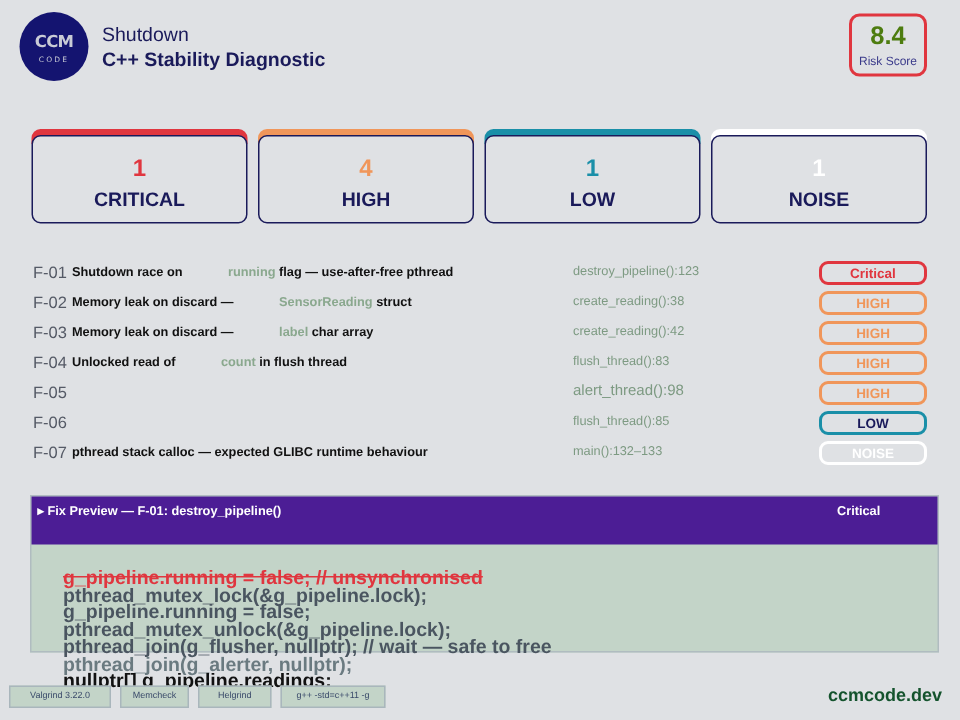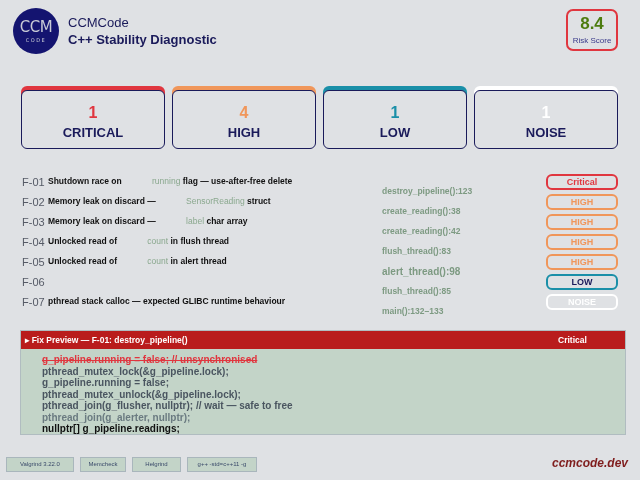--- a/index.html
+++ b/index.html
@@ -7,7 +7,7 @@
   body { background: #dfe1e4; font-family: "Liberation Sans", sans-serif; position: relative; color: #1a1a5a; }
 
   .logo { position: absolute; left: 13px; top: 8px; width: 46px; height: 46px; border-radius: 50%; background: #141470; display: flex; flex-direction: column; align-items: center; justify-content: center; }
-  .logo .l1 { color: #c9cbd6; font-weight: normal; font-size: 15px; letter-spacing: -0.5px; line-height: 15px; font-family: "DejaVu Sans", sans-serif; }
+  .logo .l1 { color: #c9cbd6; font-weight: bold; font-size: 11px; letter-spacing: -0.5px; line-height: 15px; font-family: "DejaVu Sans", sans-serif; }
   .logo .l2 { color: #c9cbd6; font-size: 5px; letter-spacing: 1.5px; margin-top: 2px; font-family: "DejaVu Sans", sans-serif; }
   .brand { position: absolute; left: 68px; top: 15px; font-size: 13px; color: #1a1a5a; }
   .title { position: absolute; left: 68px; top: 32px; font-size: 13px; font-weight: bold; color: #1a1a5a; }

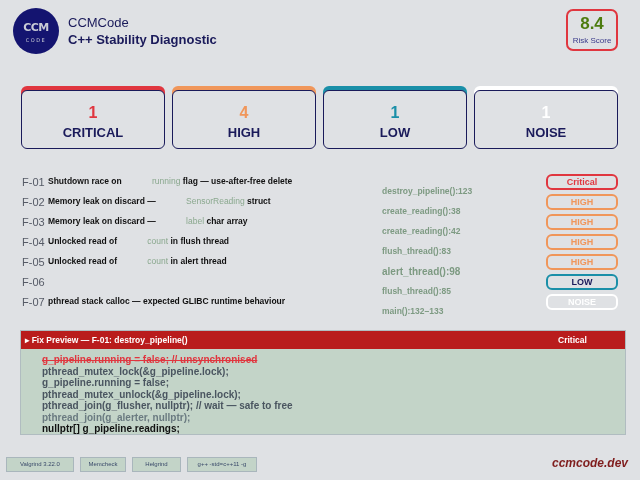--- a/index.html
+++ b/index.html
@@ -52,7 +52,7 @@
   <div class="l1">CCM</div>
   <div class="l2">CODE</div>
 </div>
-<div class="brand">CCMCode</div>
+<div class="brand">Shutdown</div>
 <div class="title">C++ Stability Diagnostic</div>
 
 <div class="risk">

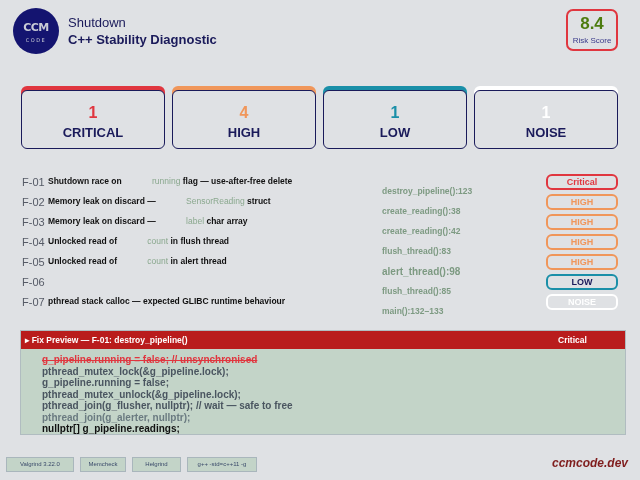--- a/index.html
+++ b/index.html
@@ -27,7 +27,7 @@
   .frow { position: relative; height: 20px; font-size: 9px; }
   .frow .id { position: absolute; left: 0; top: 3px; color: #555a66; font-size: 11px; }
   .frow .desc { position: absolute; left: 26px; top: 3px; color: #111; font-weight: bold; font-size: 8.5px; white-space: nowrap; }
-  .frow .desc .hl { color: #8aa88e; font-weight: normal; padding-left: 28px; }
+  .frow .desc .hl { color: #8aa88e; font-weight: bold; padding-left: 28px; }
   .frow .loc { position: absolute; left: 360px; top: 13px; color: #7d9a82; font-weight: bold; font-size: 8.5px; }
   .frow .badge { position: absolute; left: 524px; top: 1px; width: 72px; height: 16px; border: 2px solid; border-radius: 6px; text-align: center; font-size: 9px; font-weight: bold; line-height: 12px; }
 

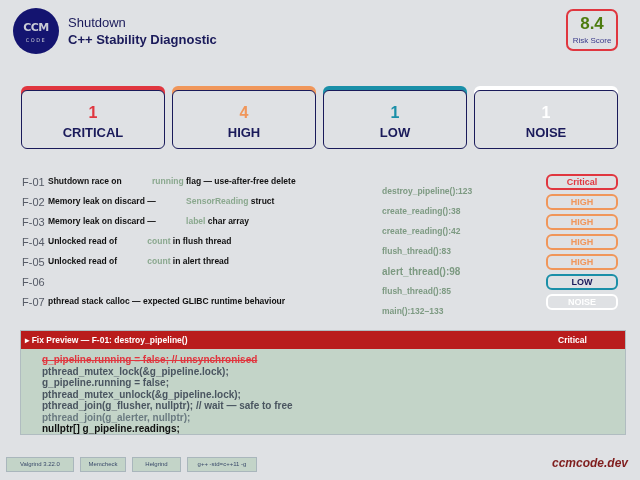--- a/index.html
+++ b/index.html
@@ -94,7 +94,7 @@
 <div class="findings">
   <div class="frow">
     <span class="id">F-01</span>
-    <span class="desc"><span>Shutdown race on </span><span class="hl">running</span><span> flag — use-after-free delete</span></span>
+    <span class="desc"><span>Shutdown race on </span><span class="hl">running</span><span> flag — use-after-free pthread</span></span>
     <span class="loc">destroy_pipeline():123</span>
     <span class="badge" style="border-color:#e0363f;color:#e0363f">Critical</span>
   </div>

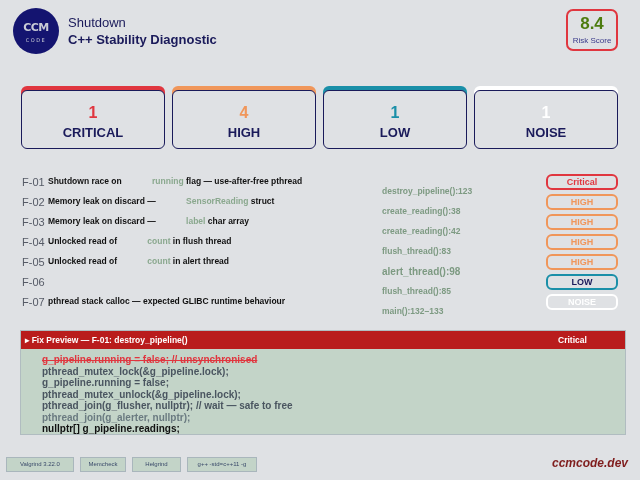--- a/index.html
+++ b/index.html
@@ -28,7 +28,7 @@
   .frow .id { position: absolute; left: 0; top: 3px; color: #555a66; font-size: 11px; }
   .frow .desc { position: absolute; left: 26px; top: 3px; color: #111; font-weight: bold; font-size: 8.5px; white-space: nowrap; }
   .frow .desc .hl { color: #8aa88e; font-weight: bold; padding-left: 28px; }
-  .frow .loc { position: absolute; left: 360px; top: 13px; color: #7d9a82; font-weight: bold; font-size: 8.5px; }
+  .frow .loc { position: absolute; left: 360px; top: 2px; color: #7d9a82; font-weight: normal; font-size: 8.5px; }
   .frow .badge { position: absolute; left: 524px; top: 1px; width: 72px; height: 16px; border: 2px solid; border-radius: 6px; text-align: center; font-size: 9px; font-weight: bold; line-height: 12px; }
 
   .fix { position: absolute; left: 20px; top: 330px; width: 606px; height: 105px; background: #c3d4c8; border: 1px solid #b0bcc0; }

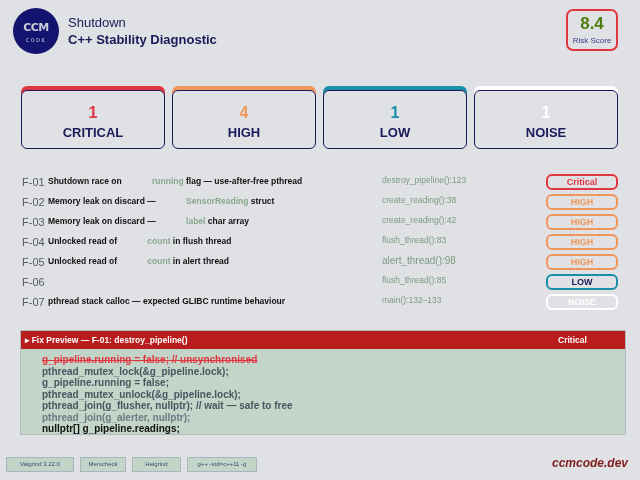--- a/index.html
+++ b/index.html
@@ -118,7 +118,6 @@
   </div>
   <div class="frow">
     <span class="id">F-05</span>
-    <span class="desc"><span>Unlocked read of </span><span class="hl">count</span><span> in alert thread</span></span>
     <span class="loc" style="font-size:10px">alert_thread():98</span>
     <span class="badge" style="border-color:#f0965a;color:#f0965a">HIGH</span>
   </div>

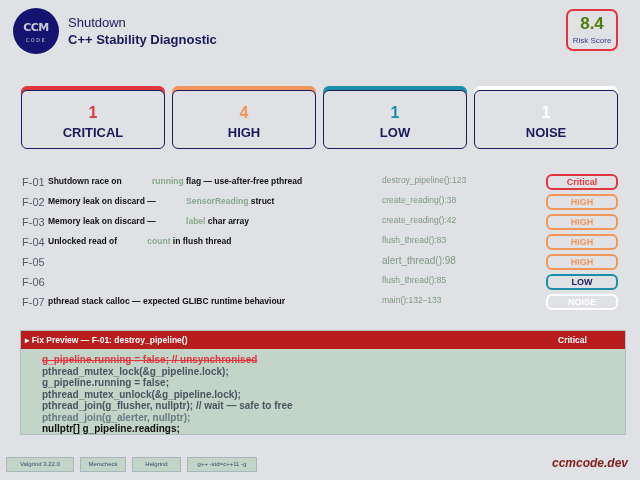--- a/index.html
+++ b/index.html
@@ -32,7 +32,7 @@
   .frow .badge { position: absolute; left: 524px; top: 1px; width: 72px; height: 16px; border: 2px solid; border-radius: 6px; text-align: center; font-size: 9px; font-weight: bold; line-height: 12px; }
 
   .fix { position: absolute; left: 20px; top: 330px; width: 606px; height: 105px; background: #c3d4c8; border: 1px solid #b0bcc0; }
-  .fix .head { height: 18px; background: #b91c1c; color: #fff; font-size: 8.5px; font-weight: bold; line-height: 18px; padding-left: 4px; position: relative; }
+  .fix .head { height: 32px; background: #4c1d95; color: #fff; font-size: 8.5px; font-weight: bold; line-height: 18px; padding-left: 4px; position: relative; }
   .fix .head .sev { position: absolute; left: 537px; top: 0; }
   .fix .code { padding: 5px 0 0 21px; font-size: 10px; line-height: 11.5px; }
   .fix .code div { white-space: nowrap; }

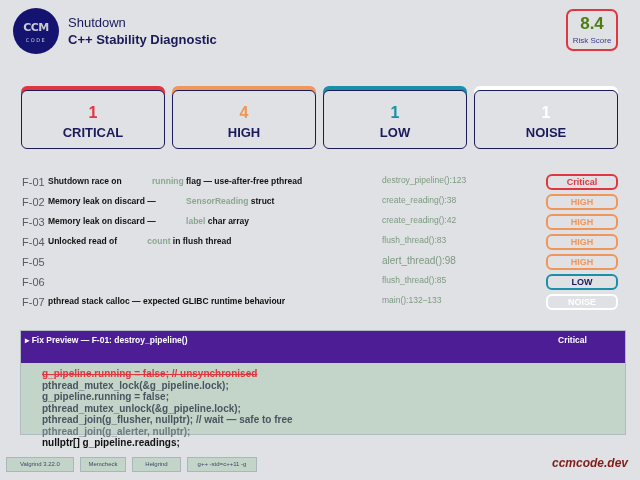--- a/index.html
+++ b/index.html
@@ -34,7 +34,7 @@
   .fix { position: absolute; left: 20px; top: 330px; width: 606px; height: 105px; background: #c3d4c8; border: 1px solid #b0bcc0; }
   .fix .head { height: 32px; background: #4c1d95; color: #fff; font-size: 8.5px; font-weight: bold; line-height: 18px; padding-left: 4px; position: relative; }
   .fix .head .sev { position: absolute; left: 537px; top: 0; }
-  .fix .code { padding: 5px 0 0 21px; font-size: 10px; line-height: 11.5px; }
+  .fix .code { padding: 16px 0 0 21px; font-size: 13px; line-height: 11.5px; }
   .fix .code div { white-space: nowrap; }
   .c-del { color: #e0363f; text-decoration: line-through; font-weight: bold; }
   .c-add { color: #4a5560; font-weight: bold; }

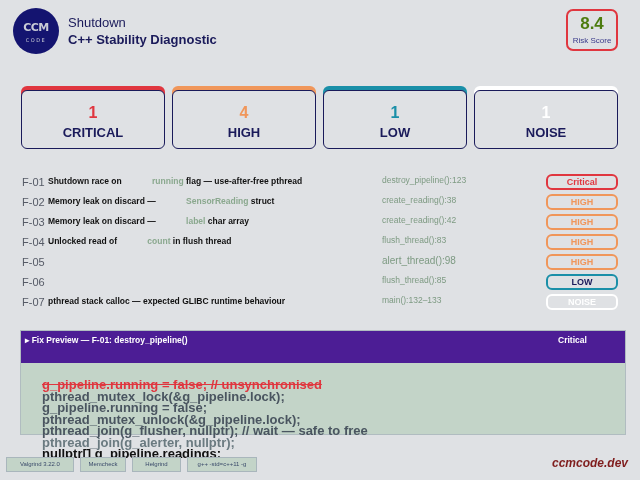--- a/index.html
+++ b/index.html
@@ -43,7 +43,7 @@
 
   .tags { position: absolute; left: 6px; top: 457px; display: flex; gap: 6px; }
   .tag { height: 15px; background: #c3d4c8; border: 1px solid #a9b6bc; font-size: 6px; color: #3a4a6a; line-height: 13px; text-align: center; }
-  .site { position: absolute; left: 552px; top: 456px; color: #7f1d1d; font-weight: bold; font-size: 12px; font-style: italic; }
+  .site { position: absolute; left: 552px; top: 456px; color: #14532d; font-weight: bold; font-size: 12px; }
 </style>
 </head>
 <body>

